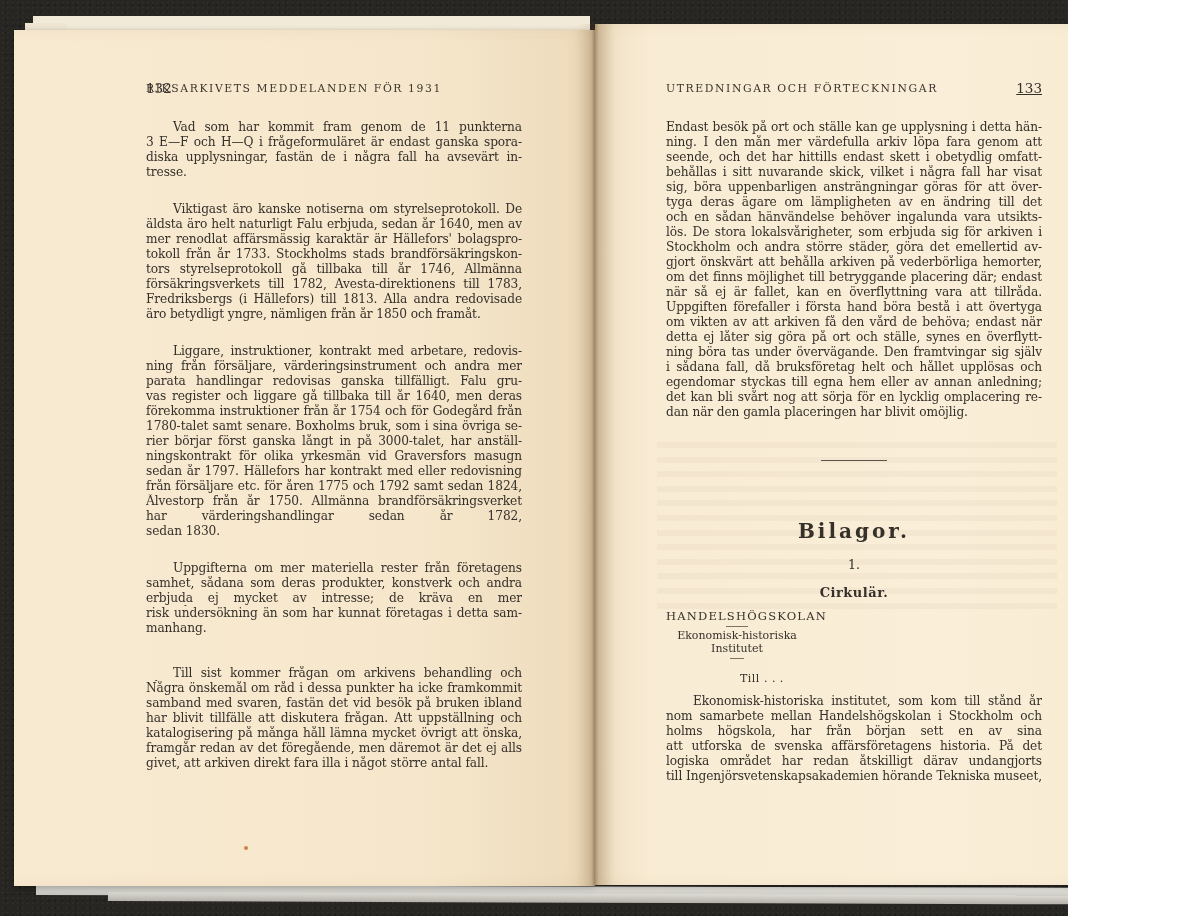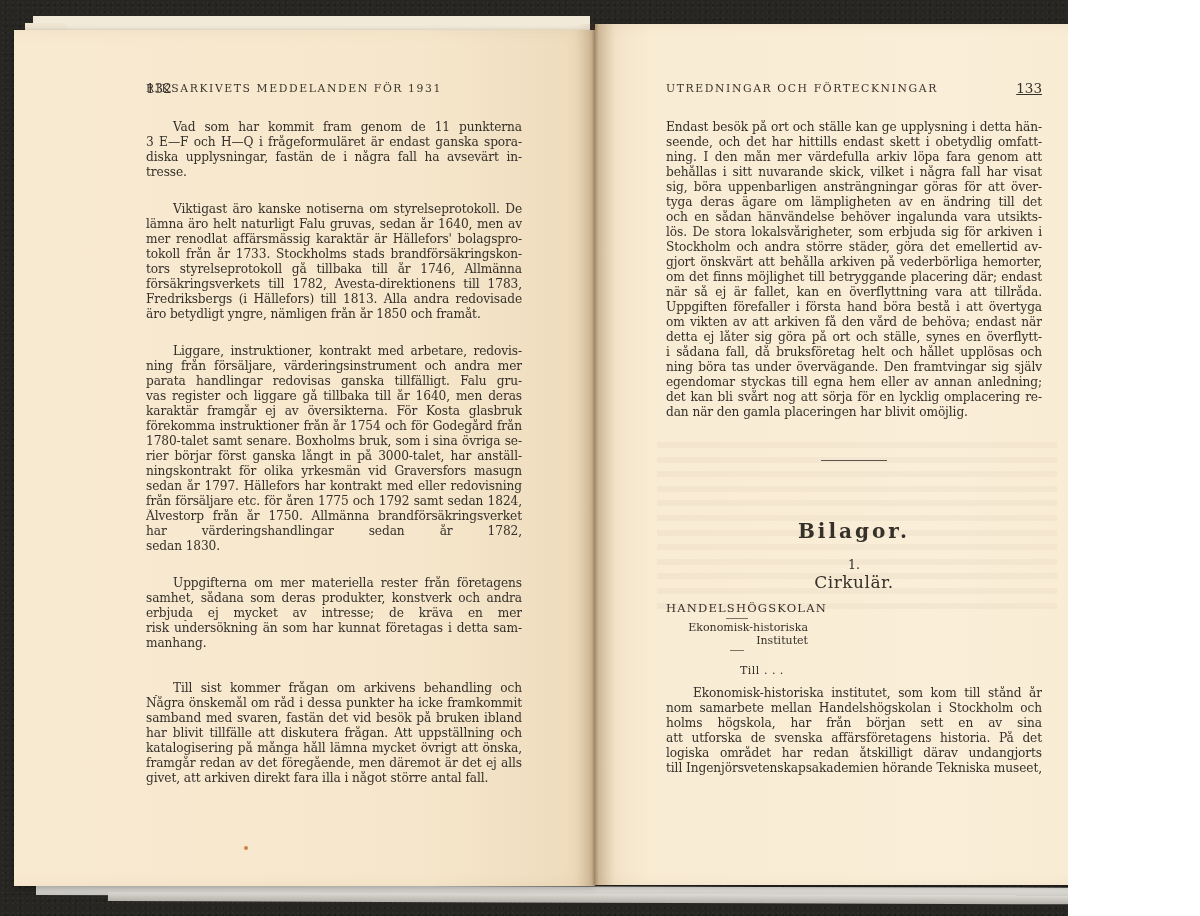--- a/index.html
+++ b/index.html
@@ -167,8 +167,8 @@
       <div class="body-text">
           <div class="para">
             <div class="pline">Endast besök på ort och ställe kan ge upplysning i detta hän-</div>
+            <div class="pline">ning. I den mån mer värdefulla arkiv löpa fara genom att</div>
             <div class="pline">seende, och det har hittills endast skett i obetydlig omfatt-</div>
-            <div class="pline">ning. I den mån mer värdefulla arkiv löpa fara genom att</div>
             <div class="pline">behållas i sitt nuvarande skick, vilket i några fall har visat</div>
             <div class="pline">sig, böra uppenbarligen ansträngningar göras för att över-</div>
             <div class="pline">tyga deras ägare om lämpligheten av en ändring till det bättre;</div>

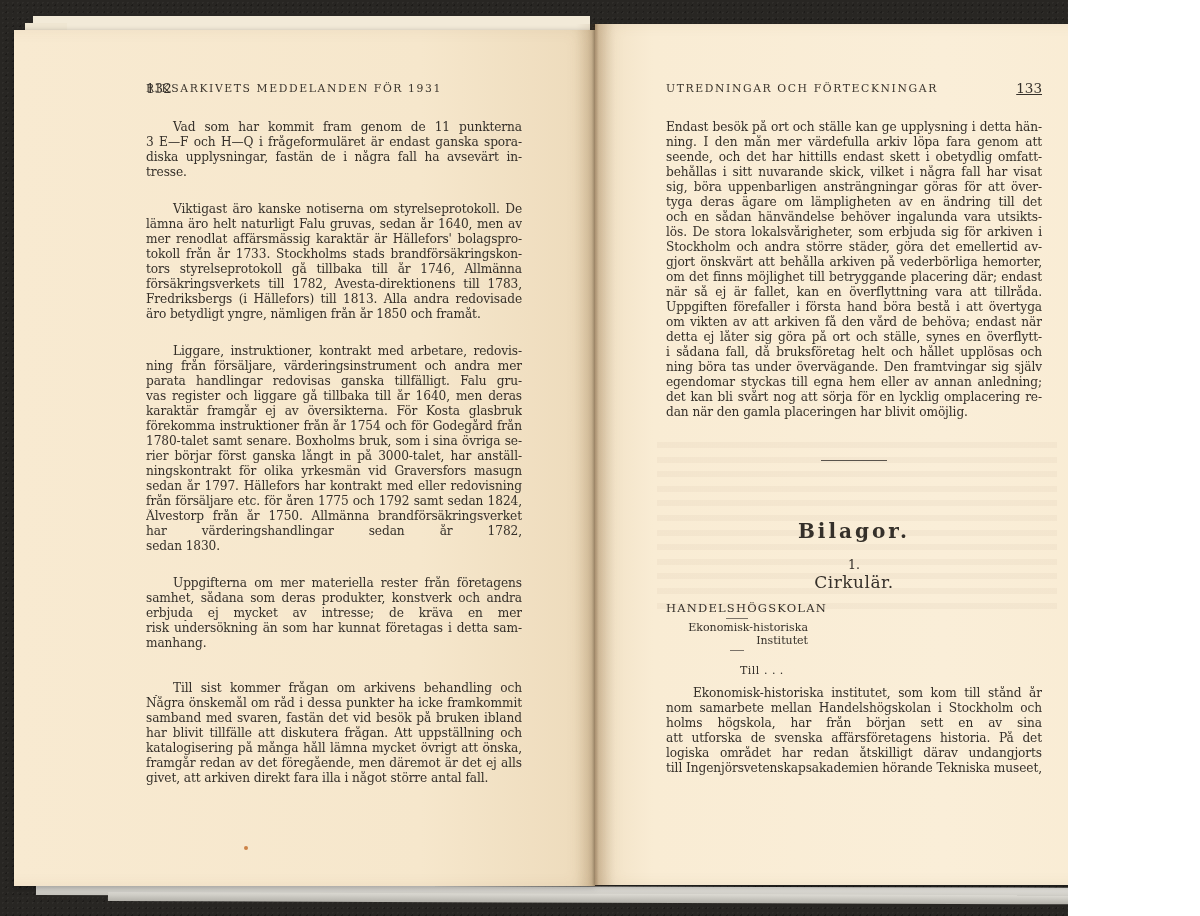--- a/index.html
+++ b/index.html
@@ -113,7 +113,7 @@
           </div>
           <div class="para">
             <div class="pline first">Viktigast äro kanske notiserna om styrelseprotokoll. De</div>
-            <div class="pline">lämna äro helt naturligt Falu gruvas, sedan år 1640, men av</div>
+            <div class="pline">äldsta äro helt naturligt Falu erbjuda, sedan år 1640, men av</div>
             <div class="pline">mer renodlat affärsmässig karaktär är Hällefors' bolagspro-</div>
             <div class="pline">tokoll från år 1733. Stockholms stads brandförsäkringskon-</div>
             <div class="pline">tors styrelseprotokoll gå tillbaka till år 1746, Allmänna brand-</div>

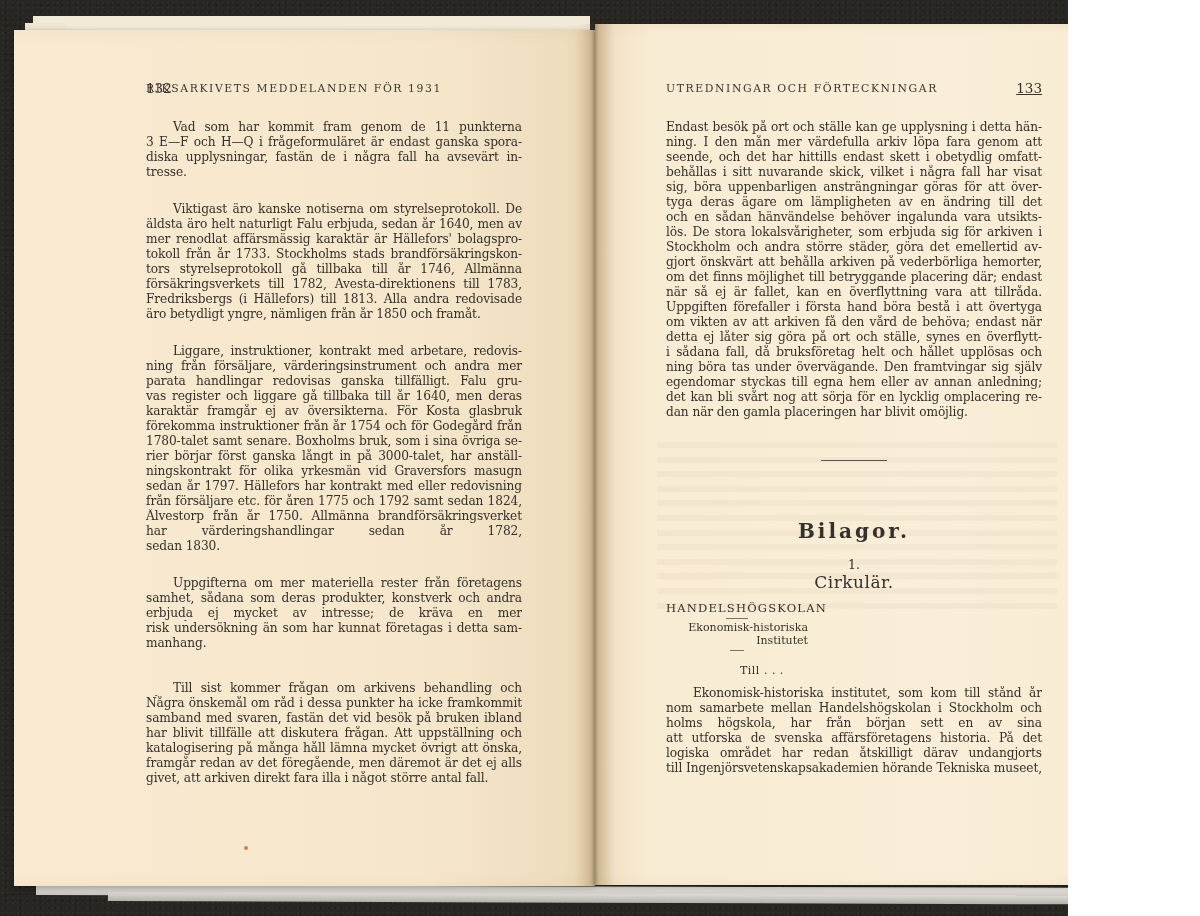--- a/index.html
+++ b/index.html
@@ -181,8 +181,8 @@
             <div class="pline">Uppgiften förefaller i första hand böra bestå i att övertyga</div>
             <div class="pline">om vikten av att arkiven få den vård de behöva; endast när</div>
             <div class="pline">detta ej låter sig göra på ort och ställe, synes en överflytt-</div>
+            <div class="pline">ning böra tas under övervägande. Den framtvingar sig själv</div>
             <div class="pline">i sådana fall, då bruksföretag helt och hållet upplösas och</div>
-            <div class="pline">ning böra tas under övervägande. Den framtvingar sig själv</div>
             <div class="pline">egendomar styckas till egna hem eller av annan anledning;</div>
             <div class="pline">det kan bli svårt nog att sörja för en lycklig omplacering re-</div>
             <div class="pline last">dan när den gamla placeringen har blivit omöjlig.</div>

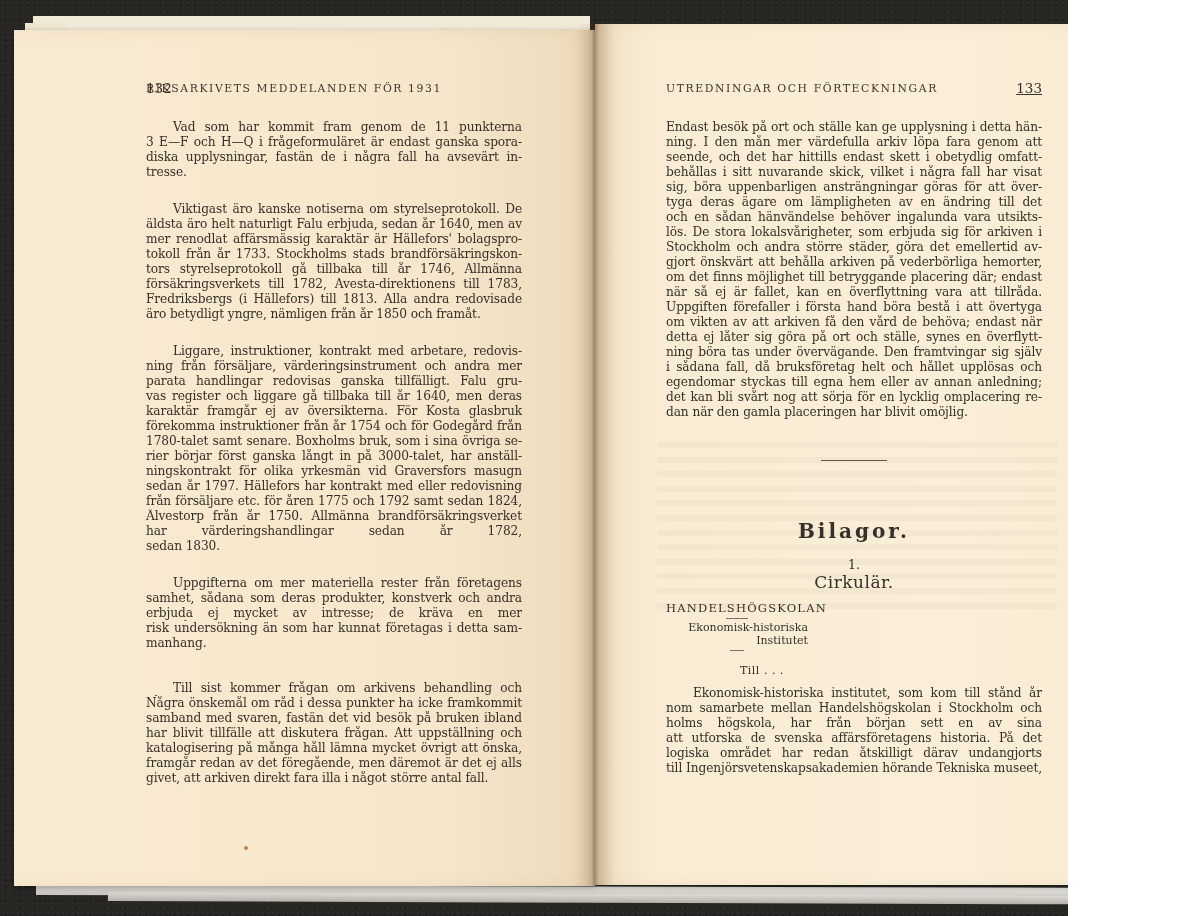--- a/index.html
+++ b/index.html
@@ -126,7 +126,6 @@
             <div class="pline">ning från försäljare, värderingsinstrument och andra mer dis-</div>
             <div class="pline">parata handlingar redovisas ganska tillfälligt. Falu gru-</div>
             <div class="pline">vas register och liggare gå tillbaka till år 1640, men deras</div>
-            <div class="pline">karaktär framgår ej av översikterna. För Kosta glasbruk</div>
             <div class="pline">förekomma instruktioner från år 1754 och för Godegård från</div>
             <div class="pline">1780-talet samt senare. Boxholms bruk, som i sina övriga se-</div>
             <div class="pline">rier börjar först ganska långt in på 3000-talet, har anställ-</div>

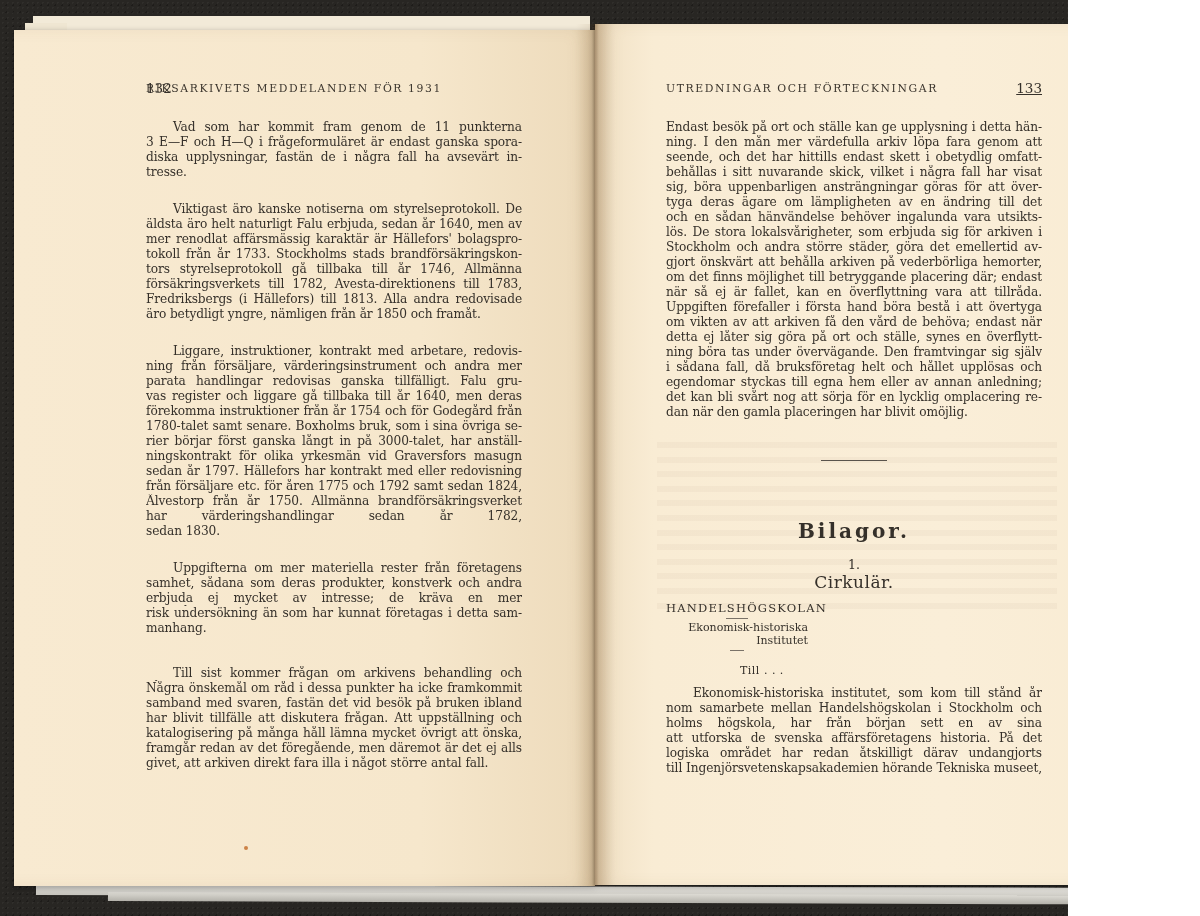--- a/index.html
+++ b/index.html
@@ -76,7 +76,7 @@
   .rule-center { width:66px; margin:40px auto 0 auto; border-top:1.5px solid #5a544c; }
   .h-bilagor  { margin-top:58px; text-align:center; font-size:20px; font-weight:bold; letter-spacing:3px; }
   .h-num      { margin-top:14px; text-align:center; font-size:12.5px; }
-  .h-cirkular { text-align:center; font-size:17px; font-weight:normal; letter-spacing:0.5px; }
+  .h-cirkular { margin-top:13px; text-align:center; font-size:13px; font-weight:bold; letter-spacing:0.5px; }
 
   .letterhead { margin-top:9px; width:142px; text-align:right; }
   .lh-org  { font-size:11.5px; letter-spacing:1.2px; white-space:nowrap; }

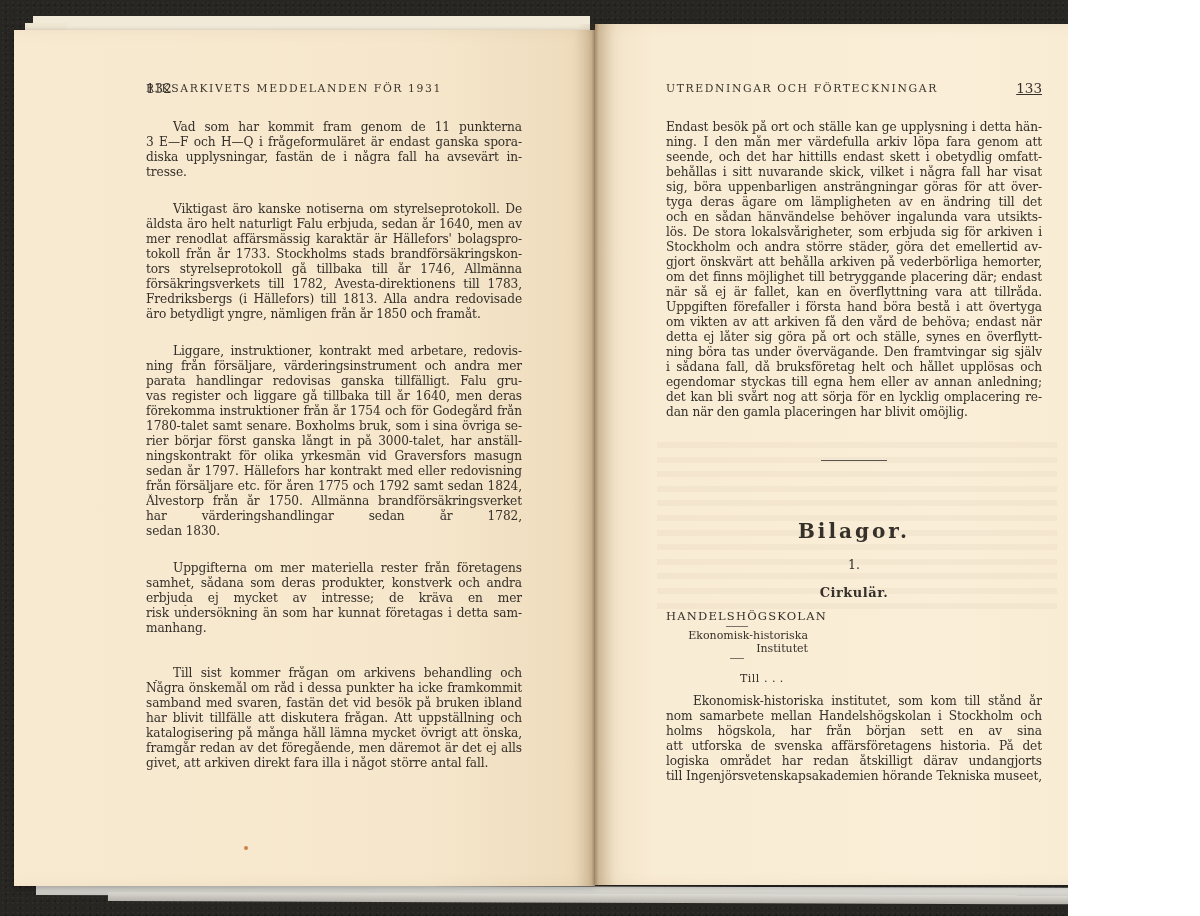--- a/index.html
+++ b/index.html
@@ -78,7 +78,7 @@
   .h-num      { margin-top:14px; text-align:center; font-size:12.5px; }
   .h-cirkular { margin-top:13px; text-align:center; font-size:13px; font-weight:bold; letter-spacing:0.5px; }
 
-  .letterhead { margin-top:9px; width:142px; text-align:right; }
+  .letterhead { margin-top:9px; width:142px; text-align:center; }
   .lh-org  { font-size:11.5px; letter-spacing:1.2px; white-space:nowrap; }
   .lh-rule { width:22px; margin:3px auto 2px auto; border-top:1px solid #7a7268; }
   .lh-dept { font-size:11px; line-height:13px; }

